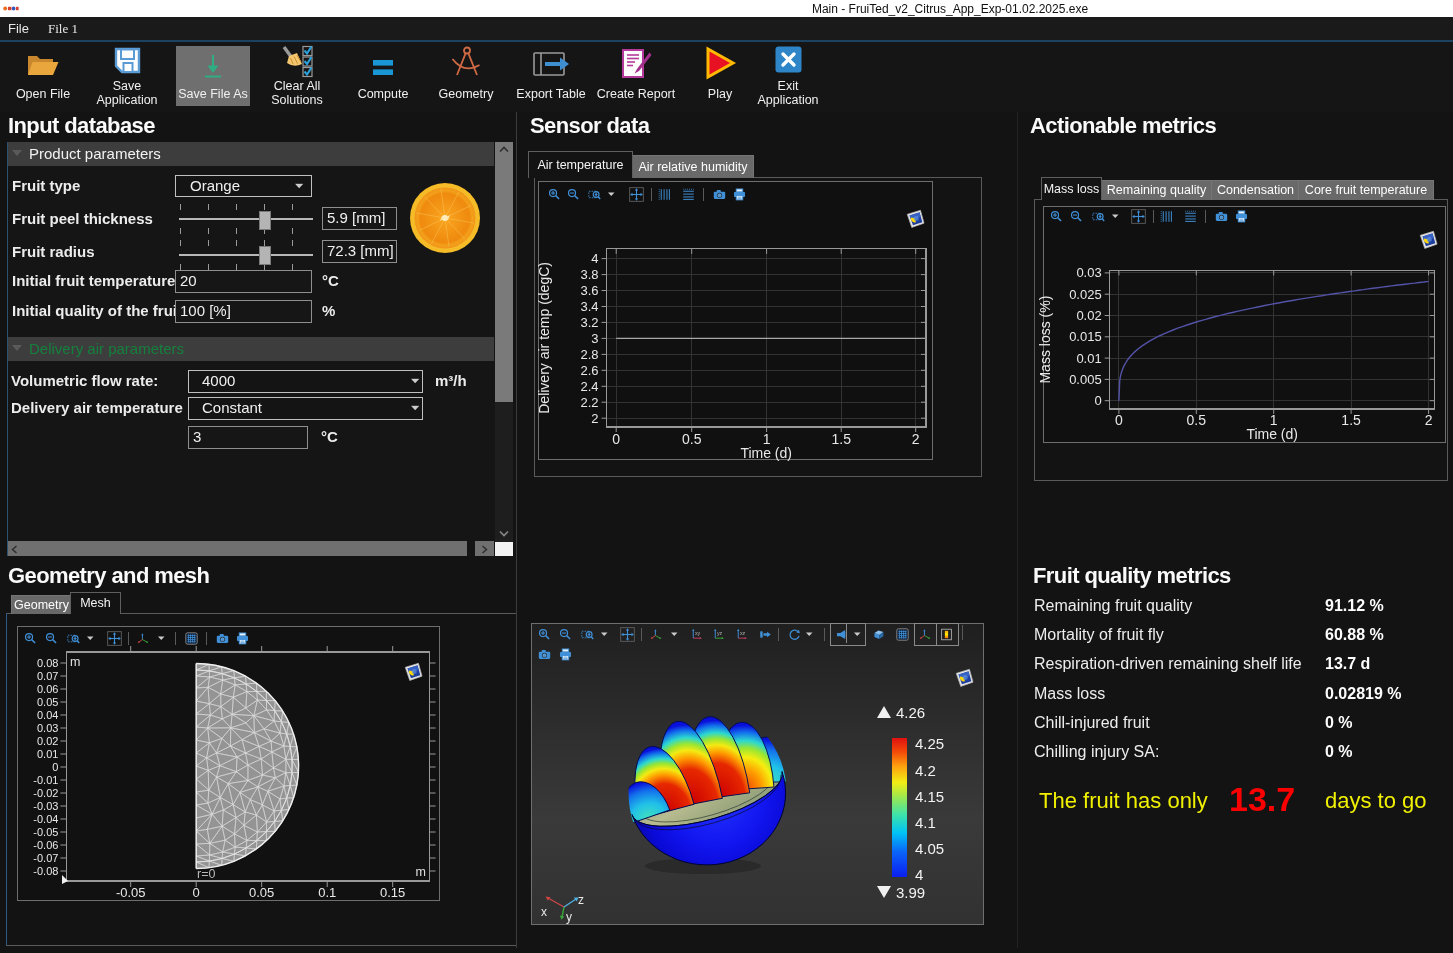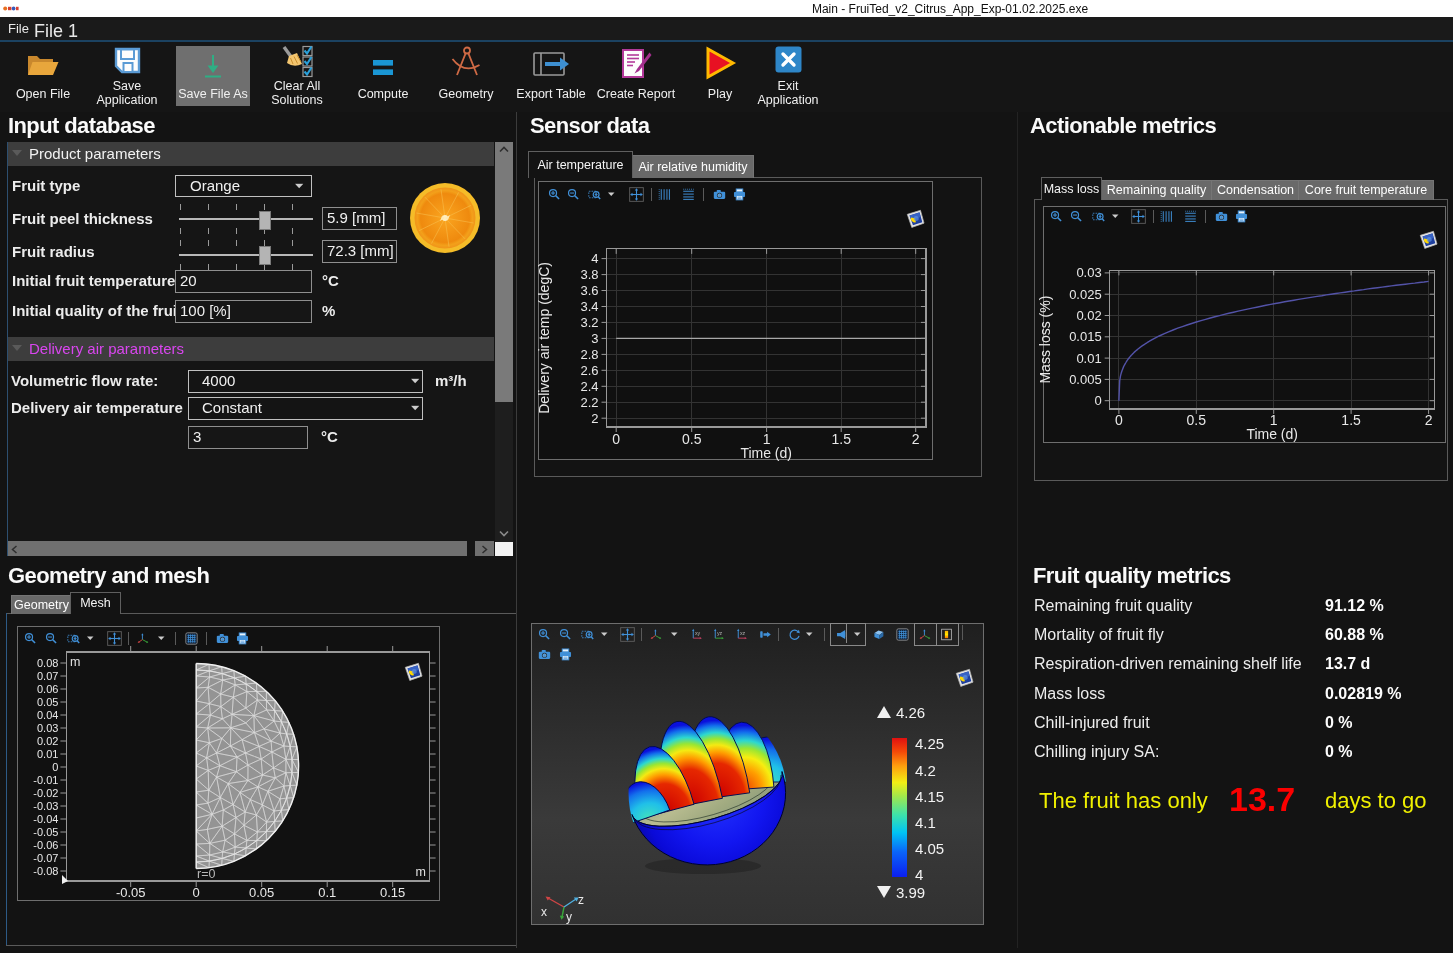--- a/index.html
+++ b/index.html
@@ -229,7 +229,7 @@
     </svg>
 <div class="abs" style="left:0;top:17px;width:1453px;height:23px;background:#1a1a1a;border-bottom:2px solid #1b4261;"></div>
 <div class="abs" style="left:8px;top:21px;font-size:13px;color:#e8e8e8;">File</div>
-<div class="abs" style="left:34px;top:21px;font-size:18px;color:#e8e8e8;">File 1</div>
+<div class="abs" style="left:48px;top:21px;font-size:13px;color:#e8e8e8;font-family:Liberation Serif, serif;">File 1</div>
 <div class="abs" style="left:0;top:42px;width:1453px;height:70px;background:#151515;"></div>
 <div class="abs" style="left:176px;top:46px;width:74px;height:60px;background:#6f6f6f;"></div>
 <svg style="left:27px;top:53px" width="33" height="25" viewBox="0 0 33 25">

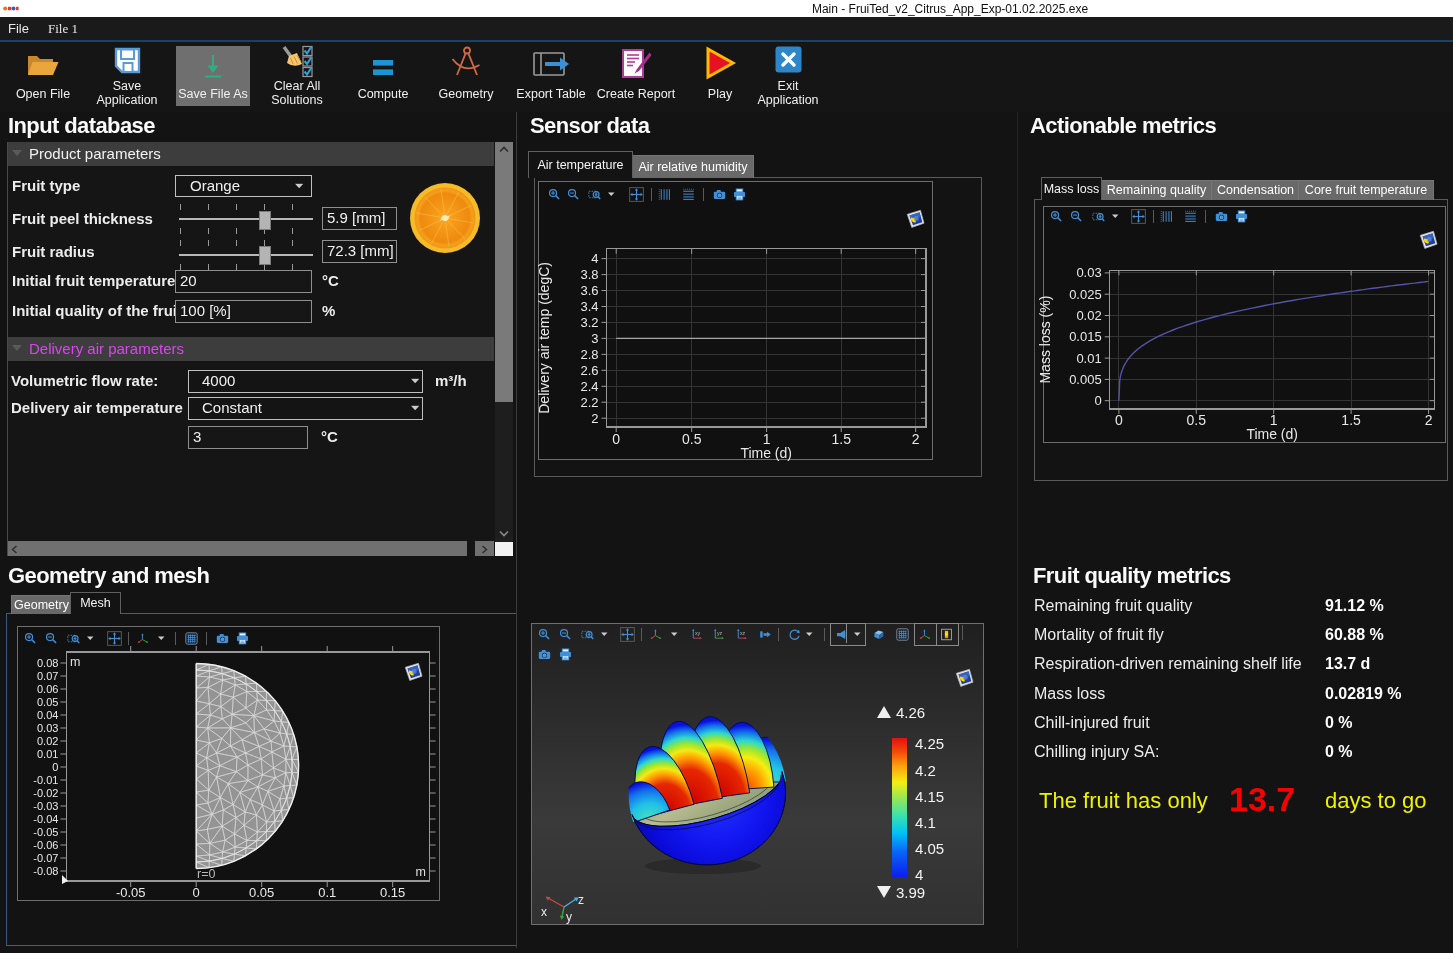--- a/index.html
+++ b/index.html
@@ -333,7 +333,7 @@
 <svg style="left:12px;top:344px" width="11" height="8" viewBox="0 0 11 8">
       <polygon points="0,1 10,1 5,7" fill="#5a5a5a"></polygon>
     </svg>
-<div class="abs" style="left:29px;top:340px;font-size:15px;color:#d946ef;">Delivery air parameters</div>
+<div class="abs" style="left:29px;top:340px;font-size:15px;color:#15803d;">Delivery air parameters</div>
 <div class="abs lbl" style="left:12px;top:177px;">Fruit type</div>
 <div class="abs lbl" style="left:12px;top:210px;">Fruit peel thickness</div>
 <div class="abs lbl" style="left:12px;top:243px;">Fruit radius</div>

